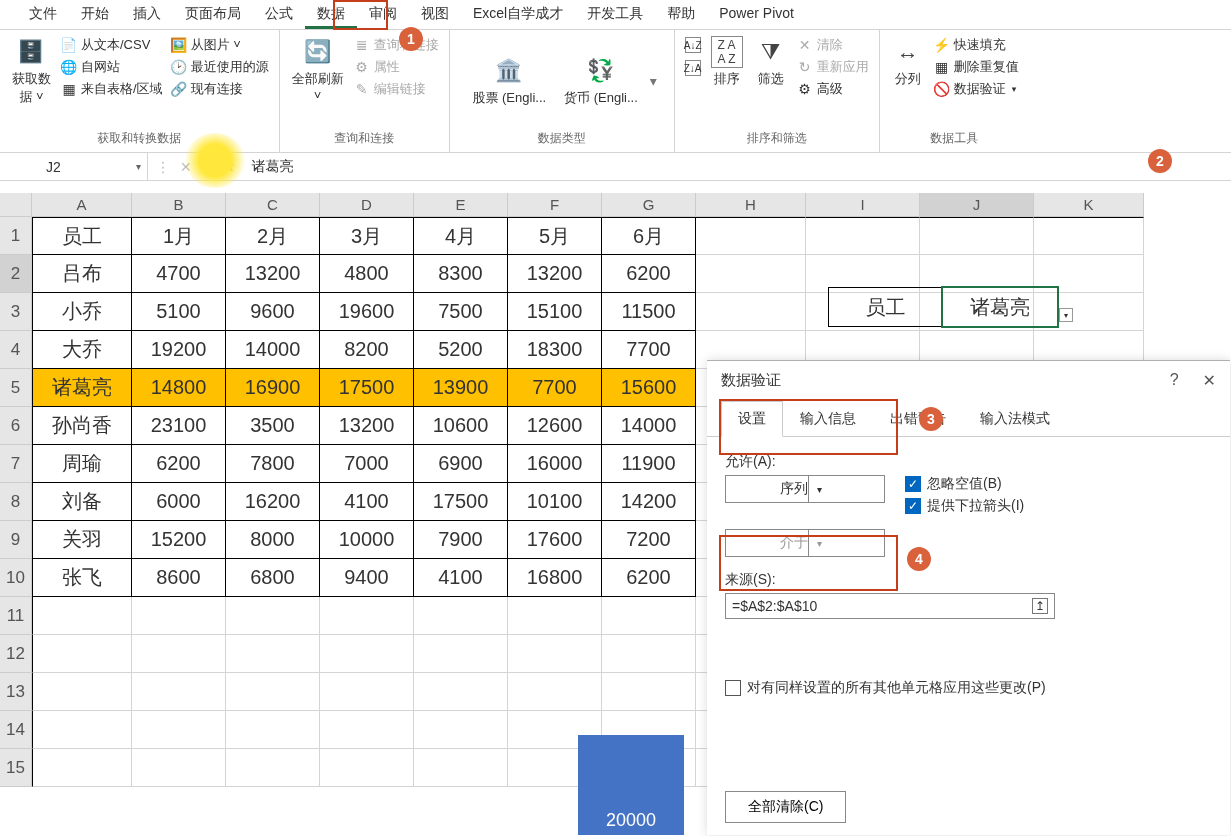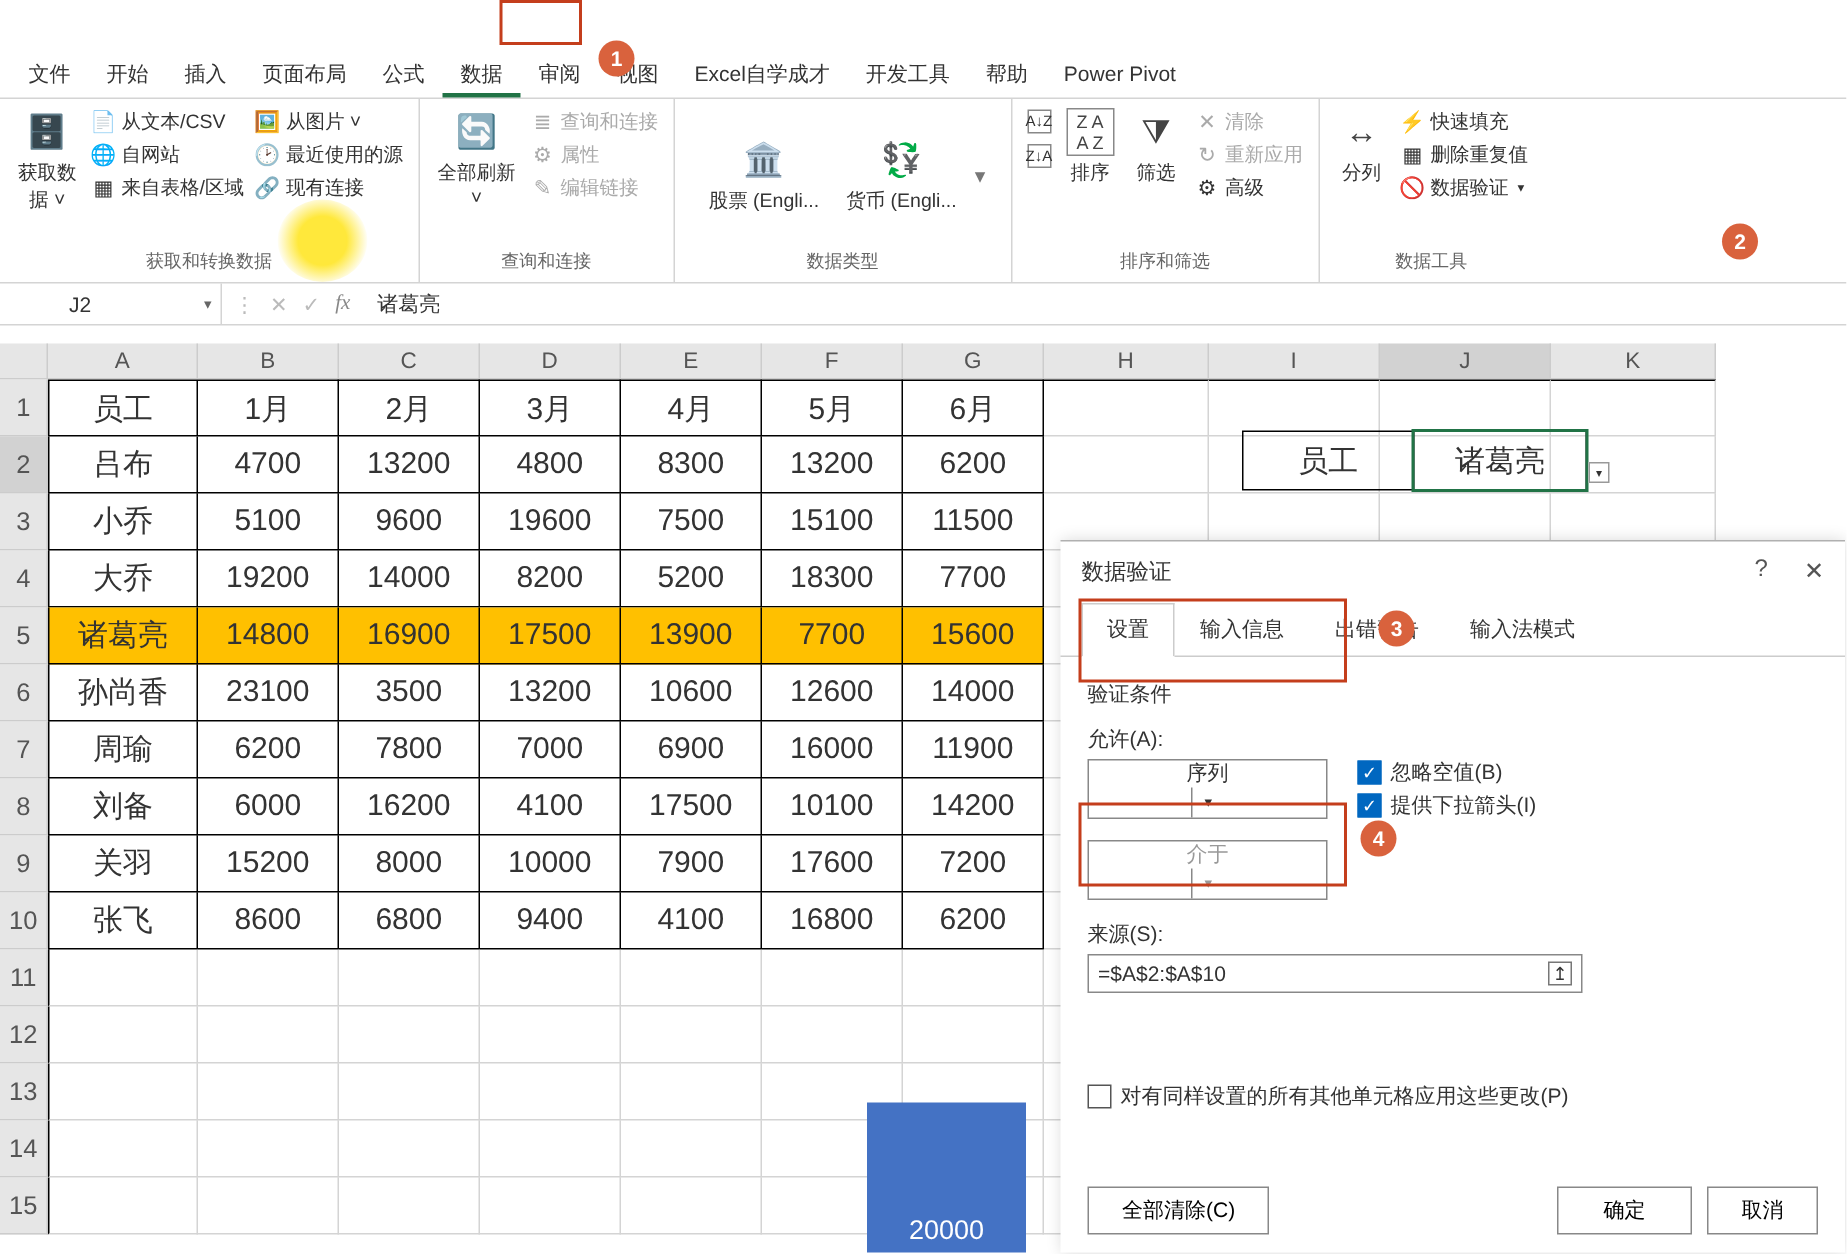--- a/index.html
+++ b/index.html
@@ -5,7 +5,7 @@
   * { margin: 0; padding: 0; box-sizing: border-box; font-family: "Microsoft YaHei", Arial, sans-serif; }
   body { background: #fff; font-size: 14px; color: #333; overflow: hidden; width: 1231px; height: 836px; position: relative;}
   
-  .menu-bar { display: flex; height: 30px; border-bottom: 1px solid #d4d4d4; align-items: stretch; padding-left: 7px; margin-top: 36px; }
+  .menu-bar { display: flex; height: 30px; border-bottom: 1px solid #d4d4d4; align-items: stretch; padding-left: 17px; }
   .menu-item { padding: 5px 12px; font-size: 14px; cursor: pointer; }
   .menu-item.active { border-bottom: 3px solid #217346; position: relative;}
   .menu-item.datatab { position: relative; }

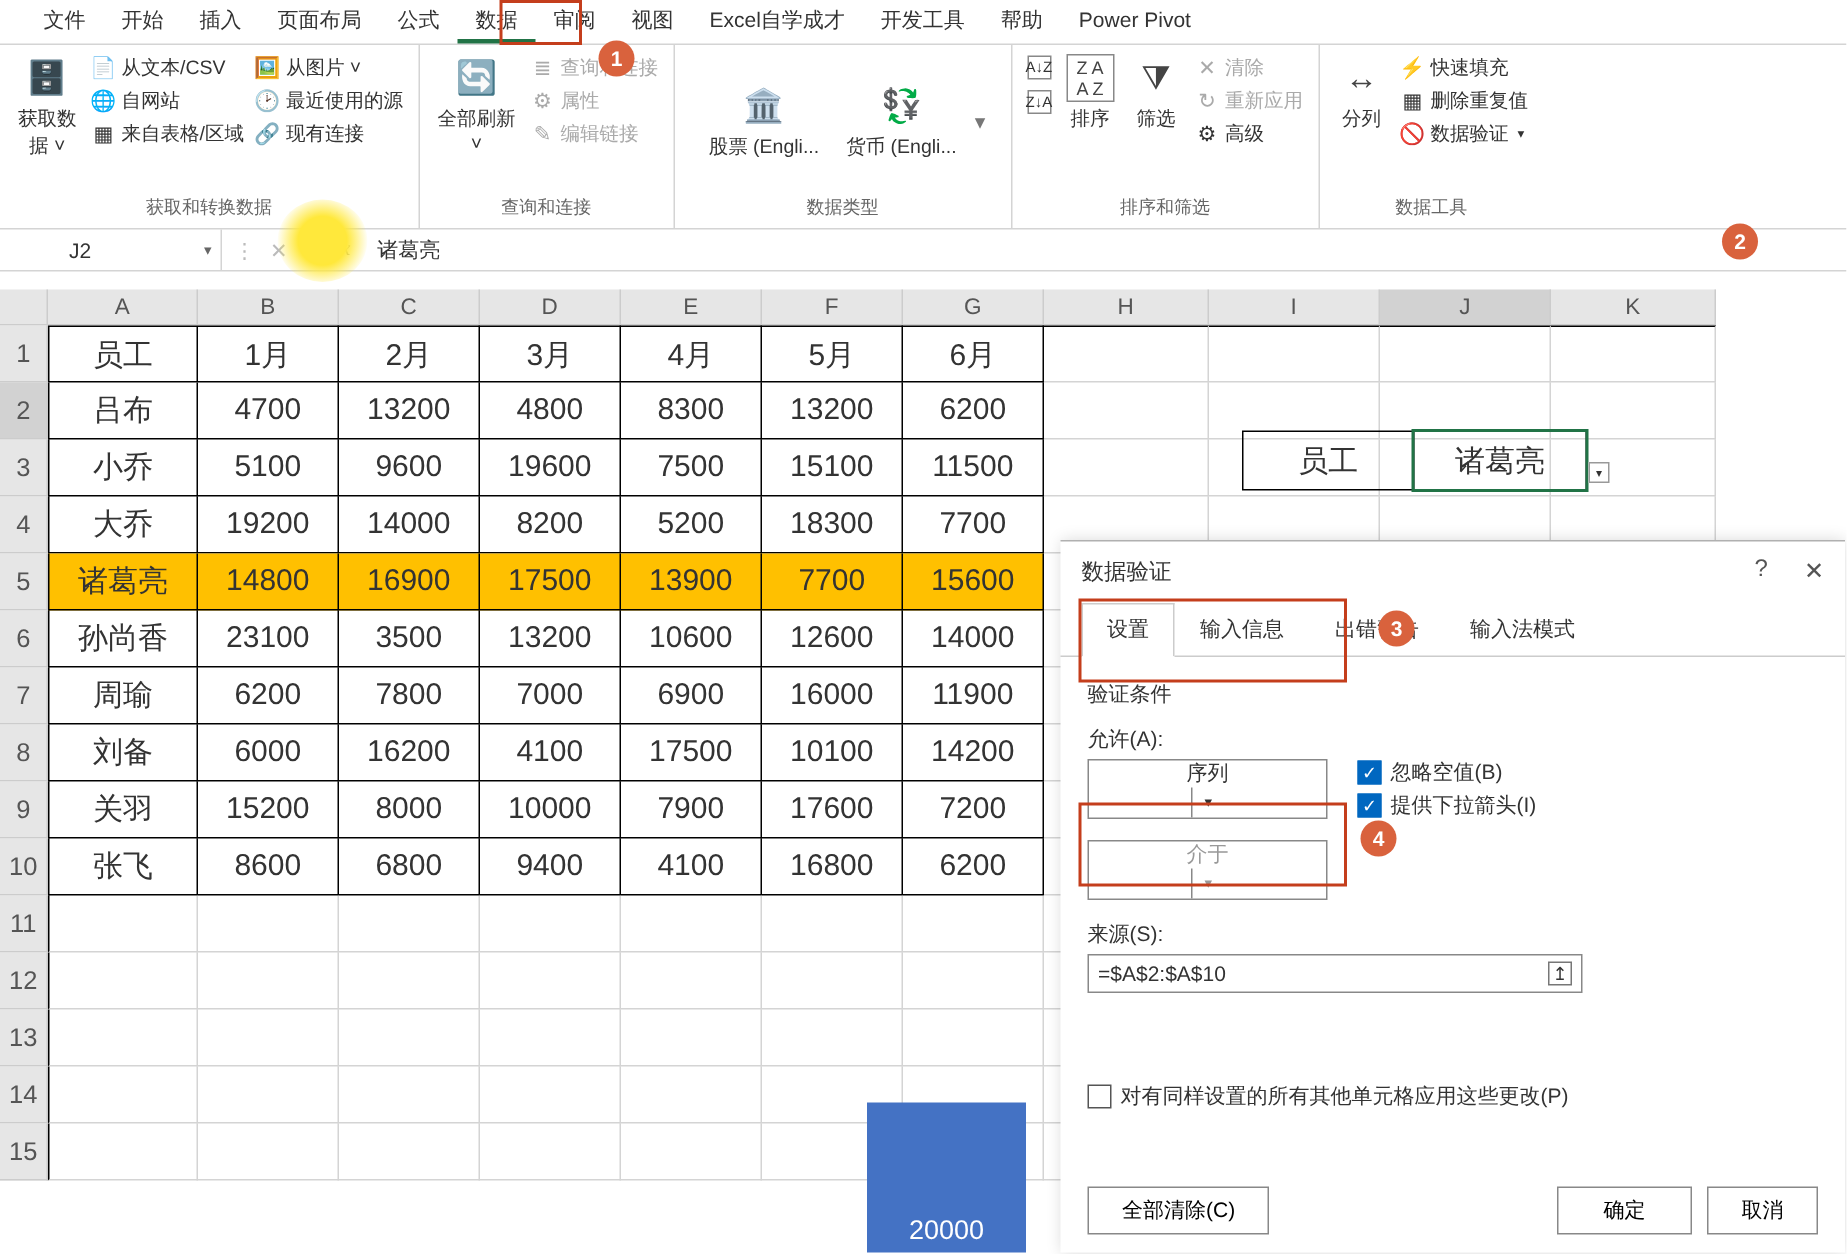--- a/index.html
+++ b/index.html
@@ -518,7 +518,6 @@
     <div class="dialog-tab">输入法模式</div>
   </div>
   <div class="dialog-body">
-    <div style="margin-bottom:12px;">验证条件</div>
 
     <div style="display:flex; align-items:flex-start; gap:20px;">
       <div style="position:relative;">

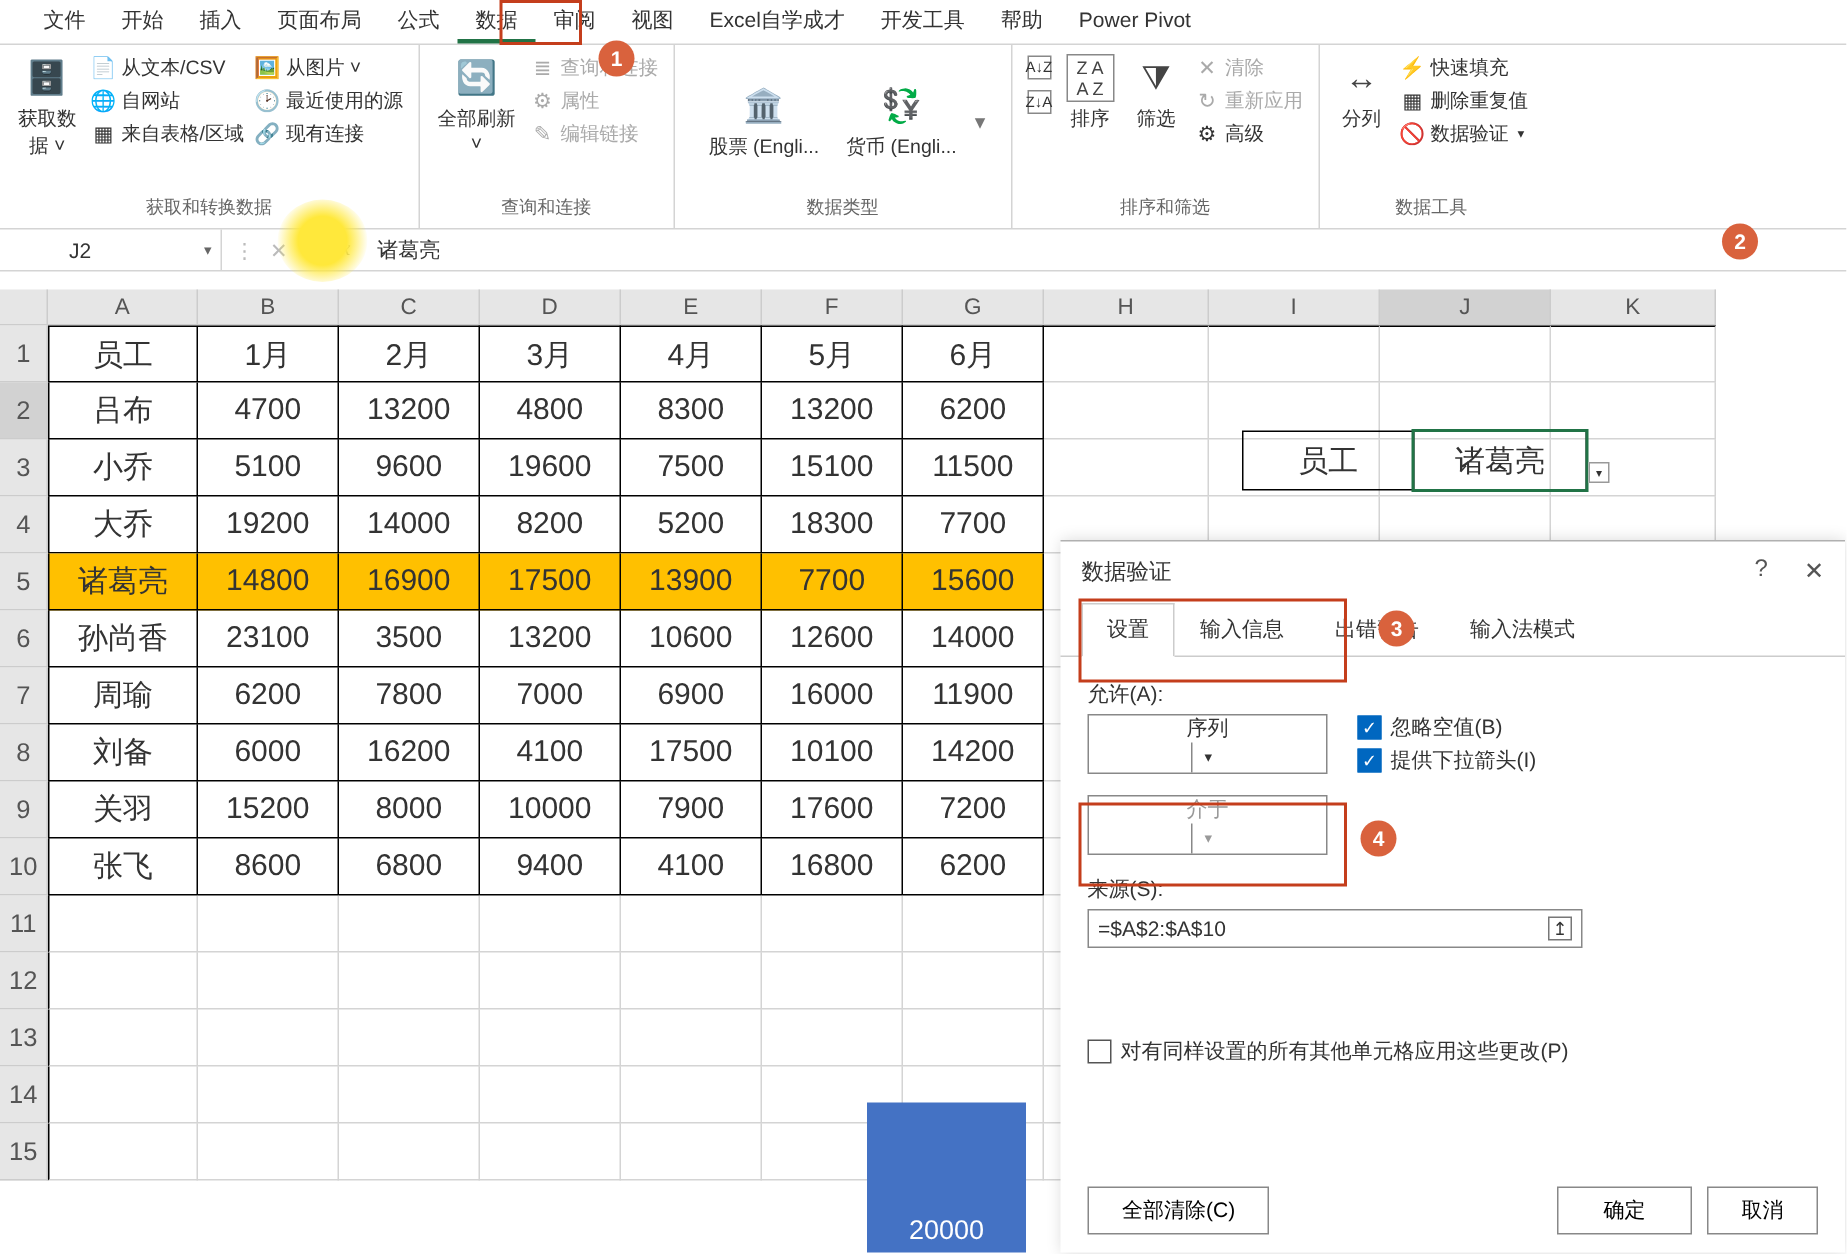--- a/index.html
+++ b/index.html
@@ -61,7 +61,7 @@
   .dialog-tab.active { border: 1px solid #ccc; border-bottom: 1px solid #fff; background:#fff;}
   .dialog-body { padding: 16px 18px; font-size: 14px;}
   .fld-label { margin-bottom: 4px;}
-  .combo { width: 160px; height: 40px; border:1px solid #888; display:flex; align-items:center; padding: 0 6px; justify-content:flex-end;flex-direction:column;}
+  .combo { width: 160px; height: 28px; border:1px solid #888; display:flex; align-items:center; padding: 0 6px; justify-content:center;}
   .combo .arrow { border-left:1px solid #888; height:100%; width:22px; display:flex; align-items:center; justify-content:center; font-size:10px;}
   .src-input { width: 330px; height: 26px; border:1px solid #888; display:flex; align-items:center; padding:0 6px; justify-content:space-between;}
   .cb-row { display:flex; align-items:center; gap: 6px; margin-top: 4px;}

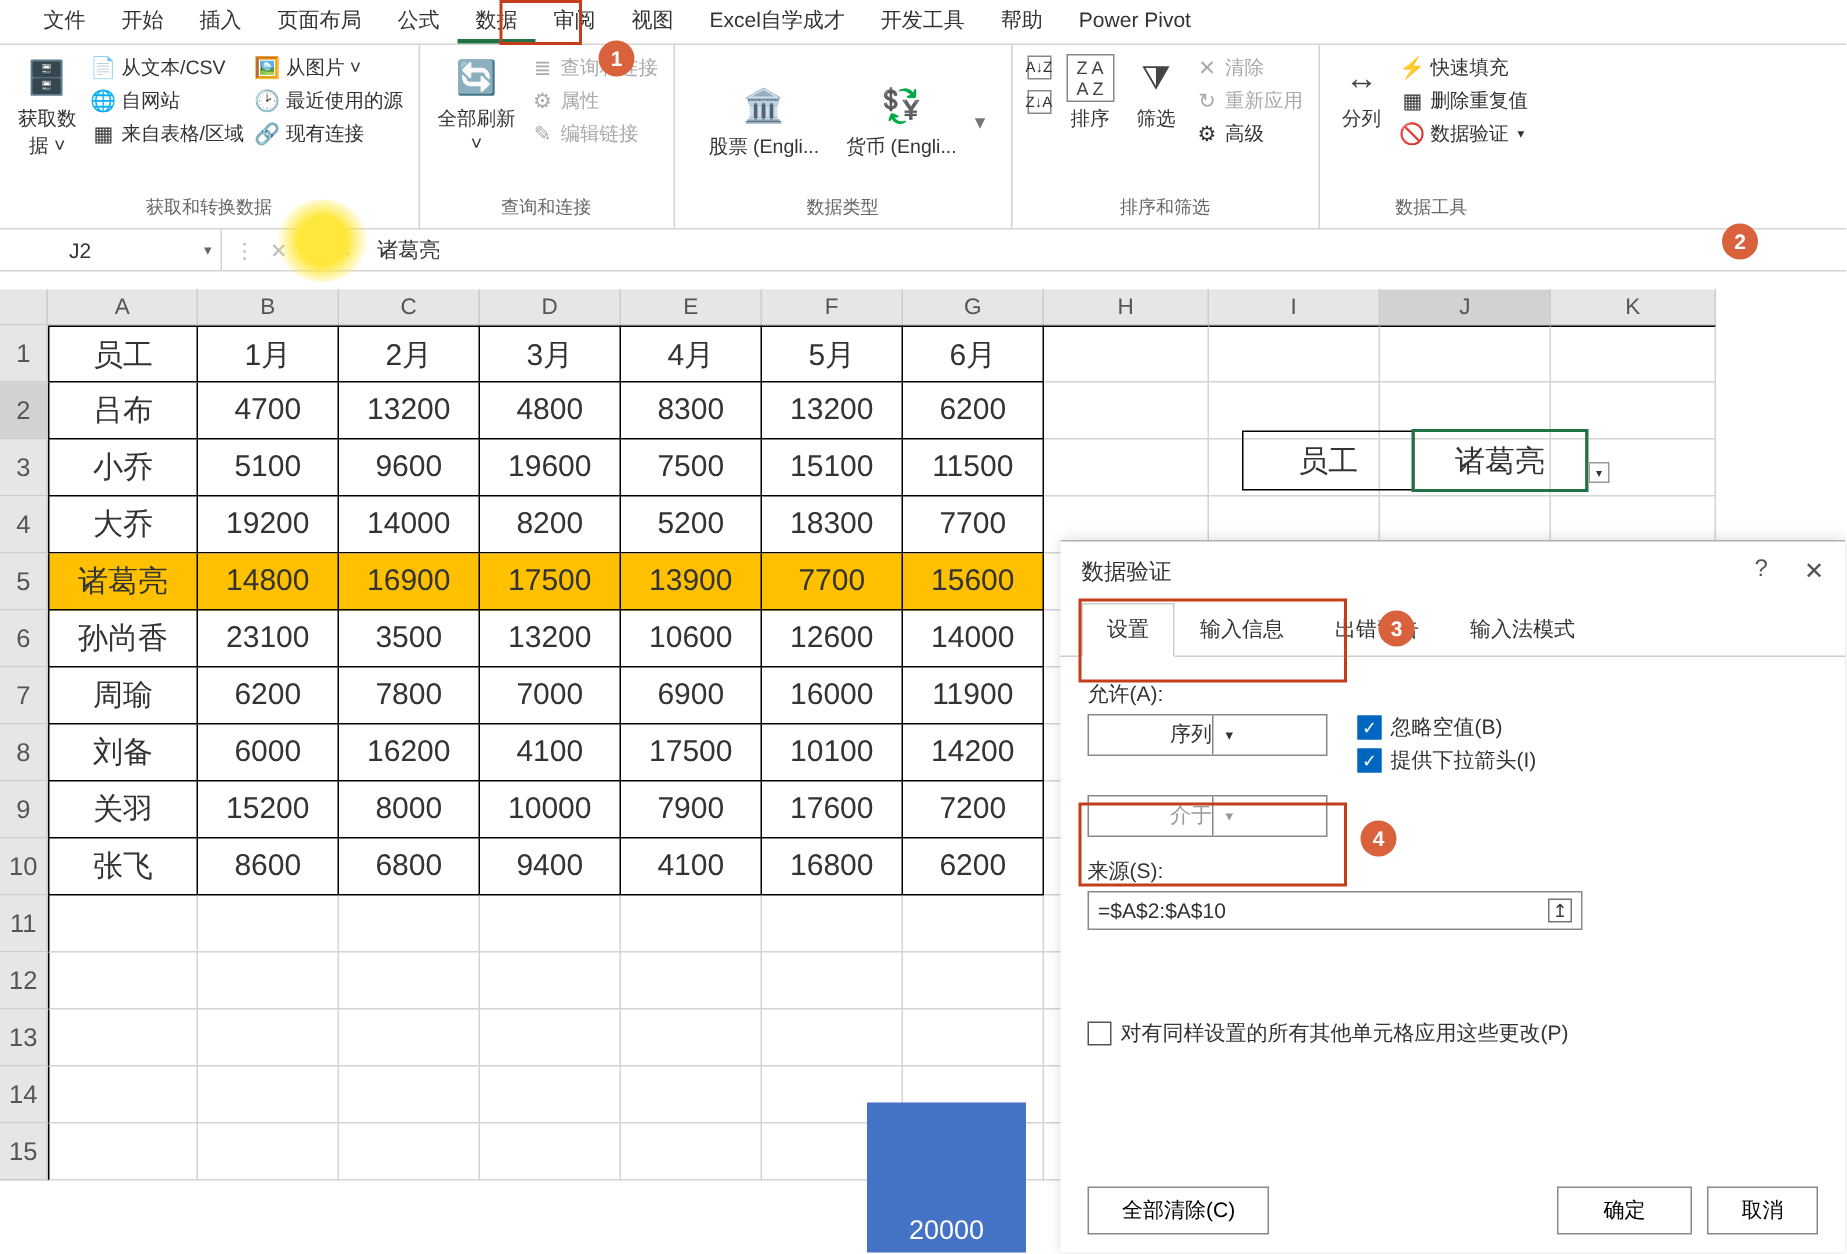--- a/index.html
+++ b/index.html
@@ -567,10 +567,6 @@
 
   <div class="dlg-btn-row">
     <button class="dlg-btn">全部清除(C)</button>
-    <div style="display:flex; gap:10px;">
-      <button class="dlg-btn" style="padding:6px 30px;">确定</button>
-      <button class="dlg-btn">取消</button>
-    </div>
   </div>
 </div>
 

